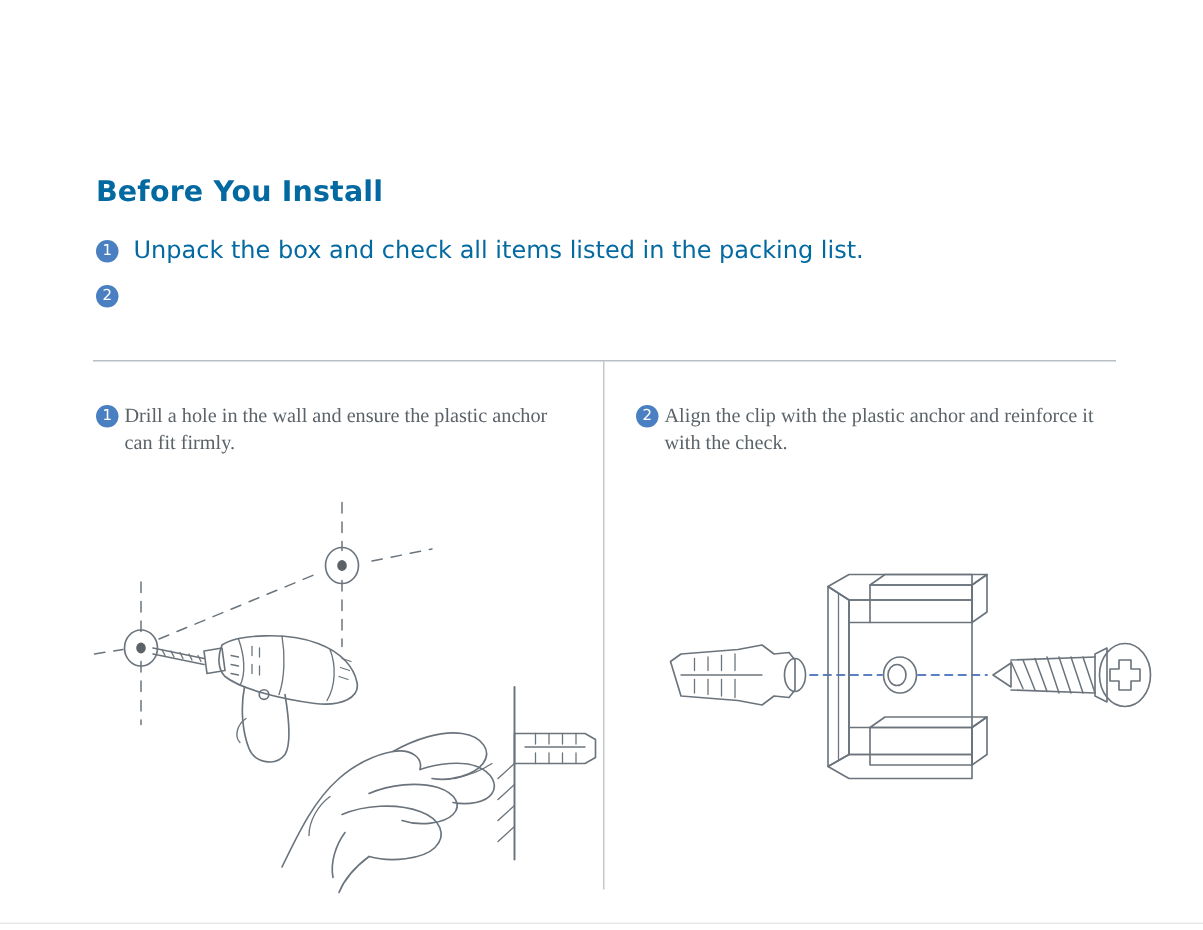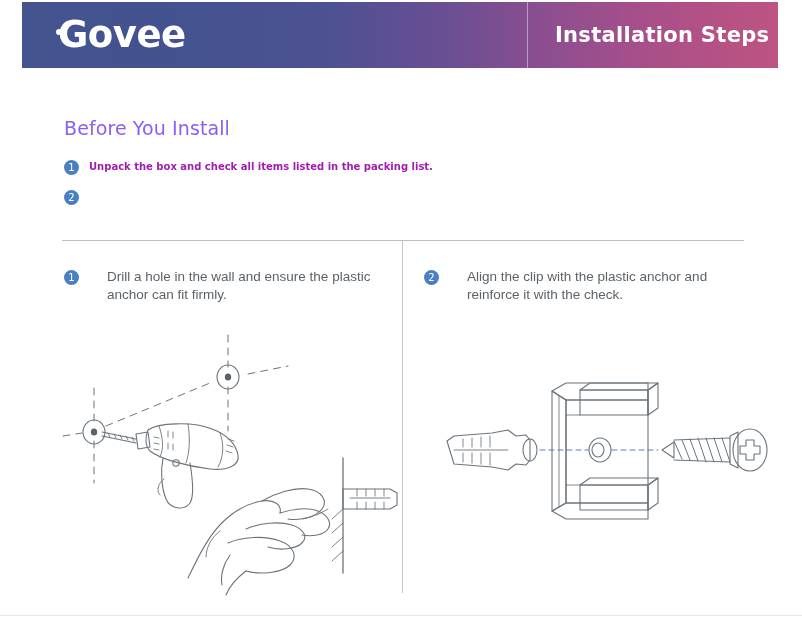--- a/index.html
+++ b/index.html
@@ -206,19 +206,6 @@
 
 <div id="page">
 
-  <div id="header-banner">
-
-    <div class="logo-wrap">
-      <div class="logo-rel">
-        <span class="logo-dot"></span>
-        <span class="logo-text">Govee</span>
-      </div>
-    </div>
-
-    <div id="header-divider"></div>
-
-    <div id="header-title">Installation Steps</div>
-  </div>
 
   <div id="content">
 

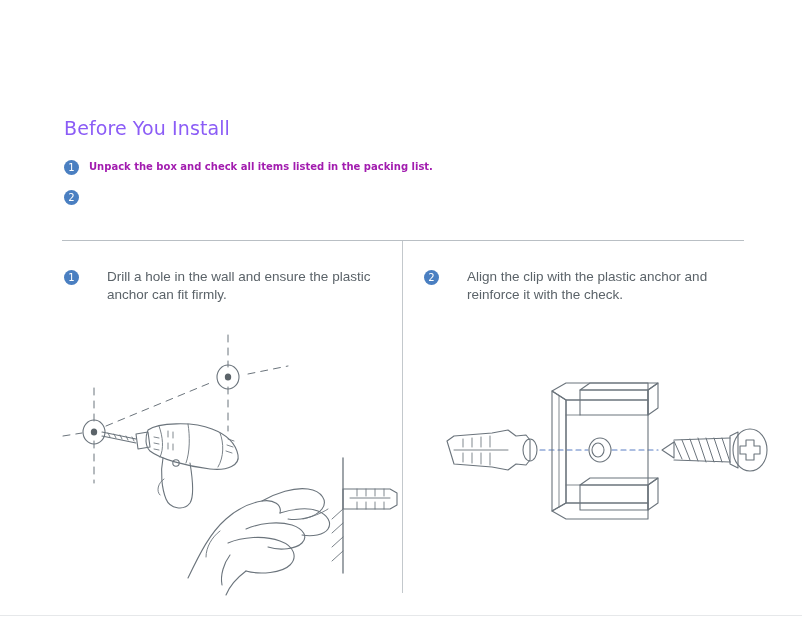--- a/index.html
+++ b/index.html
@@ -106,9 +106,9 @@
     position: absolute;
     left: 64px;
     top: 49px;
-    color: #8b5cf6;
+    color: #0369a1;
     font-size: 19px;
-    font-weight: normal;
+    font-weight: bold;
     font-family: "DejaVu Sans", sans-serif;
     letter-spacing: 0.1px;
   }

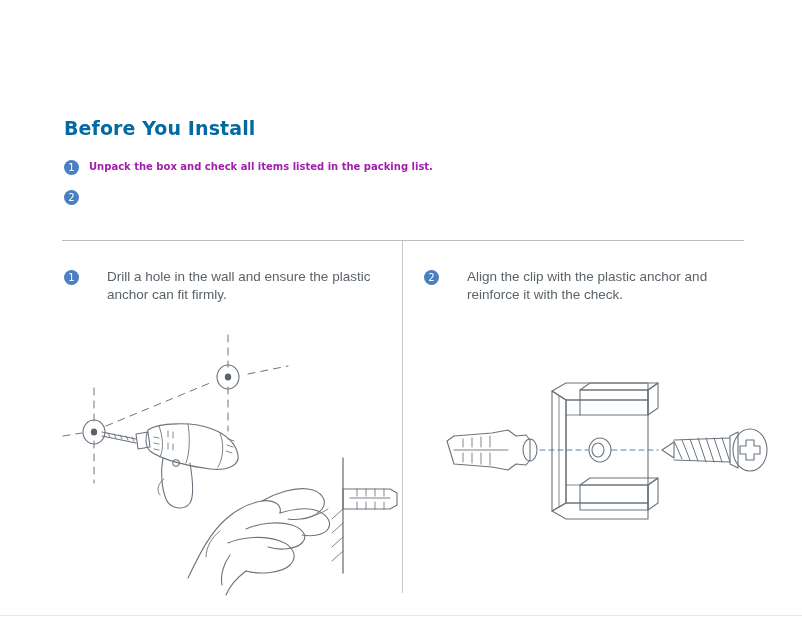--- a/index.html
+++ b/index.html
@@ -141,11 +141,10 @@
   }
   .intro-text {
     margin-left: 10px;
-    color: #a21caf;
-    font-size: 10px;
+    color: #0369a1;
+    font-size: 16px;
     line-height: 17px;
     font-family: "DejaVu Sans", sans-serif;
-    font-weight: bold;
   }
 
   

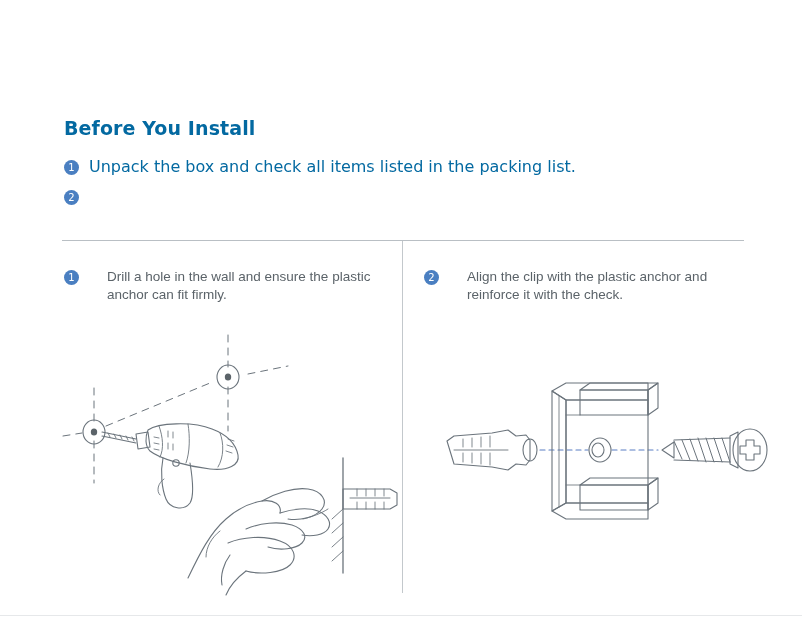--- a/index.html
+++ b/index.html
@@ -186,11 +186,11 @@
     align-items: flex-start;
   }
   .step-text {
-    margin-left: 28px;
+    margin-left: 4px;
     color: #5b6369;
     font-size: 13.5px;
     line-height: 17.5px;
-    font-family: Liberation Sans, sans-serif;
+    font-family: Liberation Serif, serif;
   }
 
   

